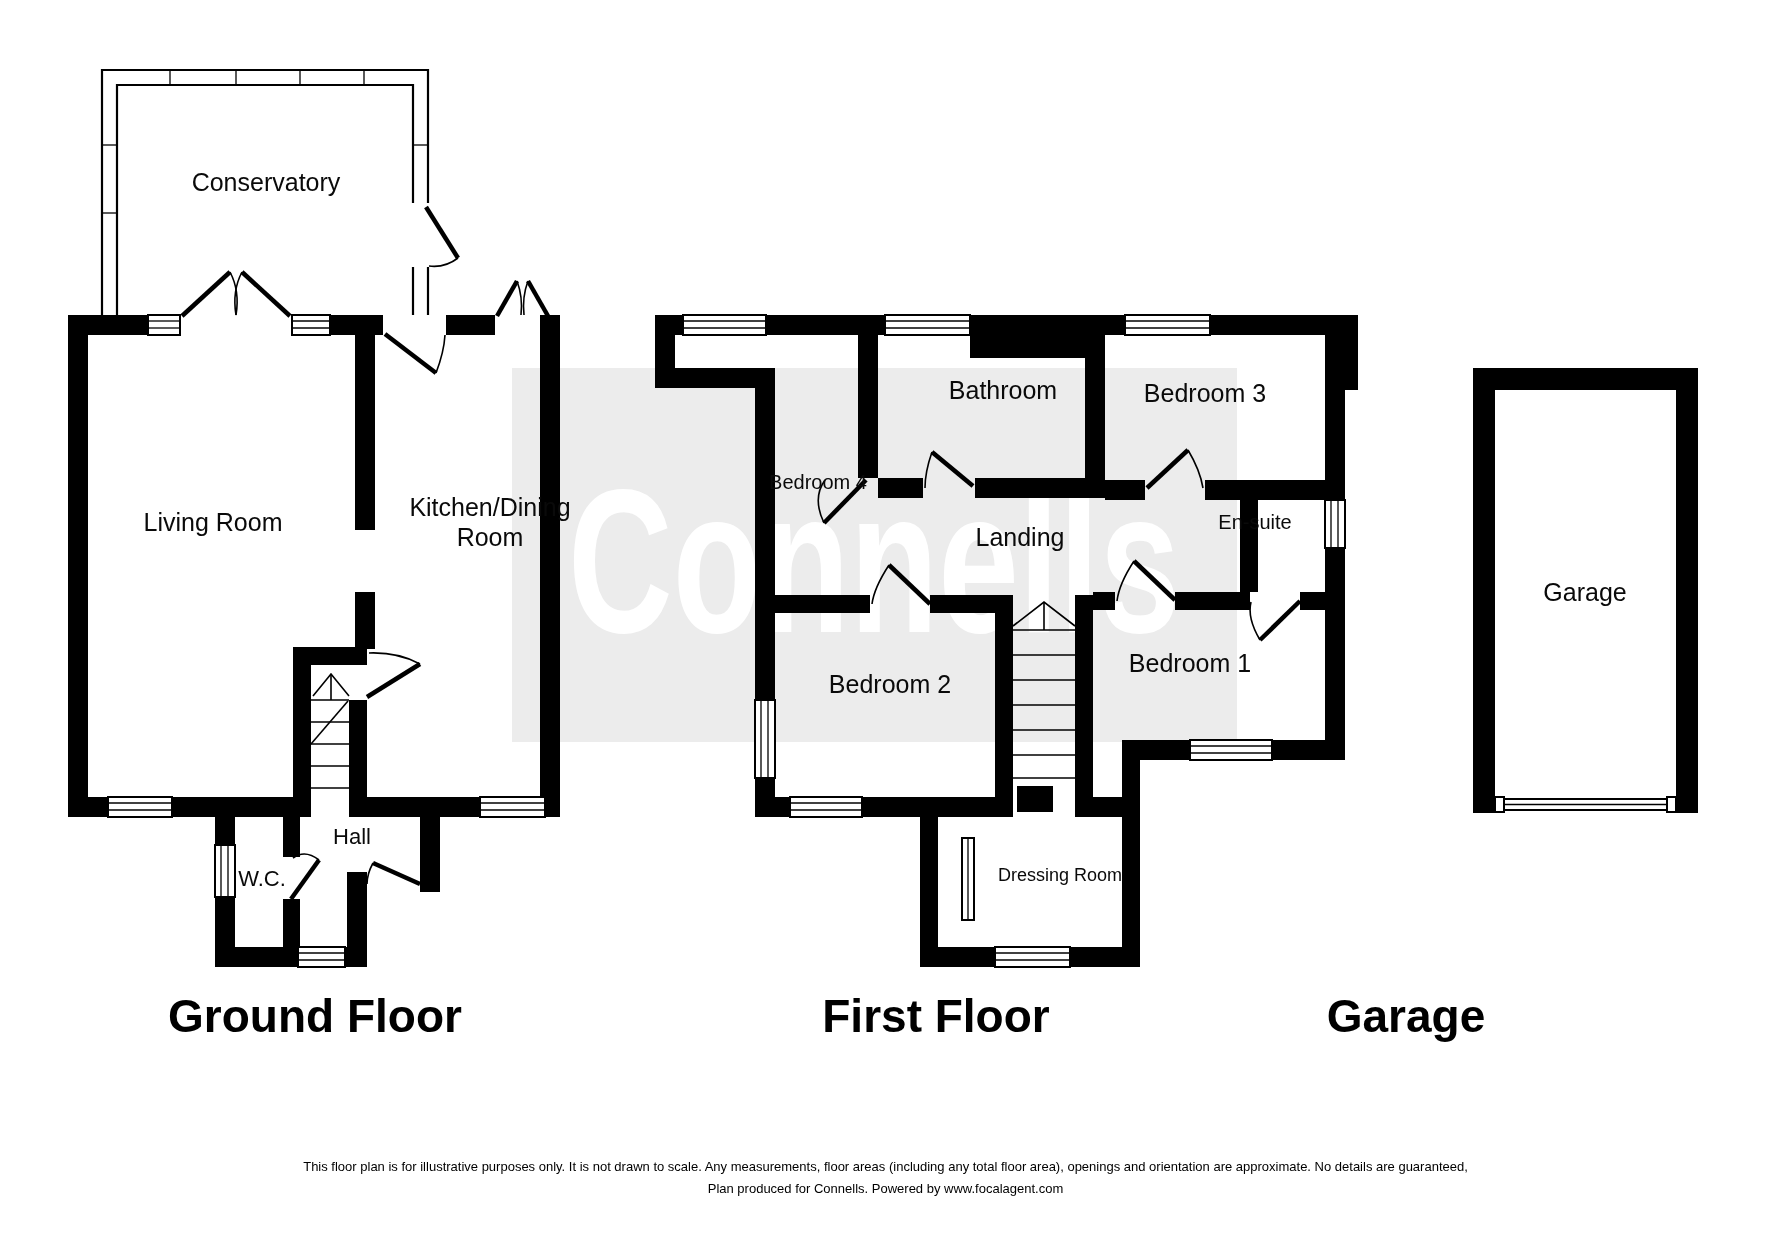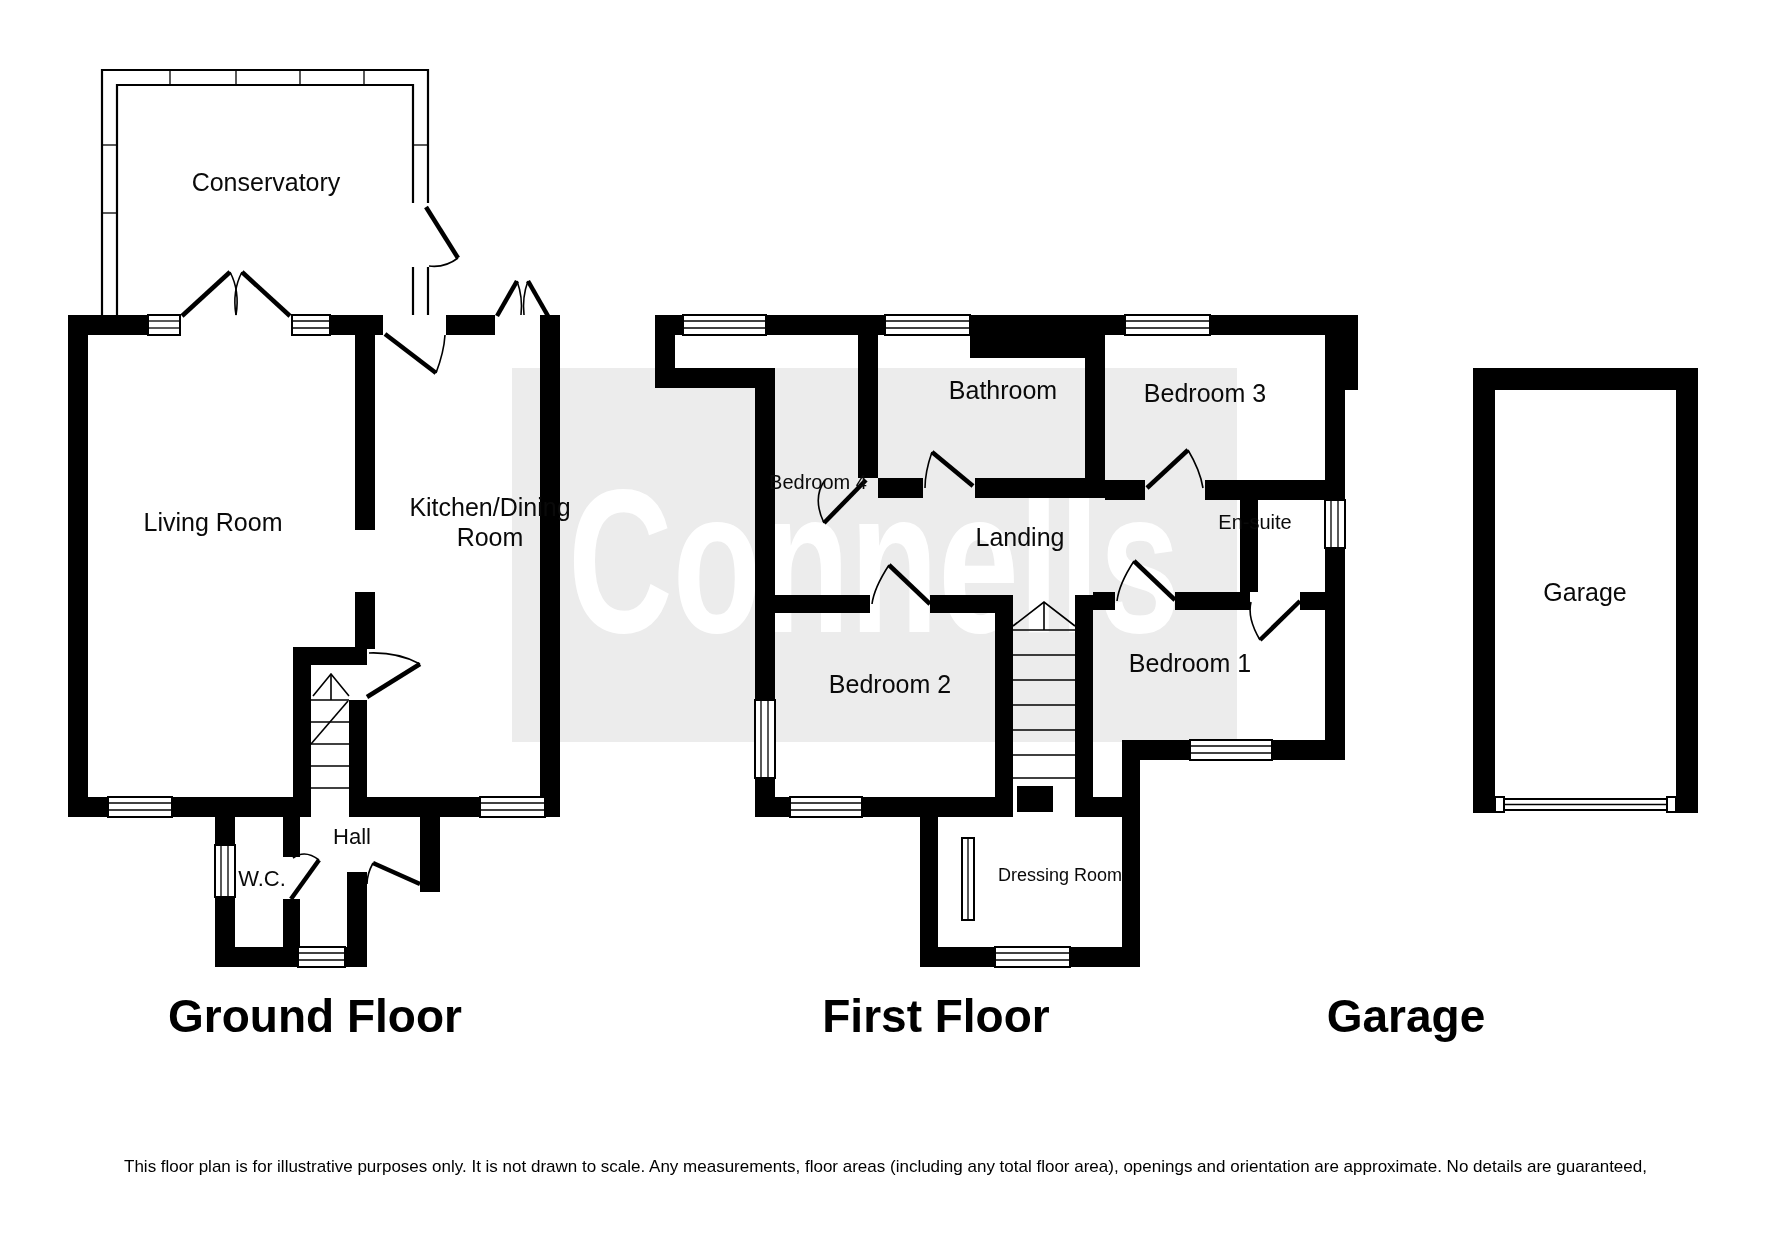--- a/index.html
+++ b/index.html
@@ -17,7 +17,7 @@
   .f25{font-size:25px;} .f22{font-size:22px;} .f20{font-size:20px;} .f18{font-size:18px;}
   .title{font-family:"Liberation Sans",sans-serif;font-weight:bold;font-size:46px;fill:#000;text-anchor:middle;}
   .wmtext{font-family:"Liberation Sans",sans-serif;font-weight:bold;text-anchor:middle;}
-  #disclaimer{position:absolute;left:0;top:1156px;width:1771px;text-align:center;font-size:17px;line-height:22px;color:#000;}
+  #disclaimer{position:absolute;left:0;top:1156px;width:1771px;text-align:center;font-size:13px;line-height:22px;color:#000;}
 </style>
 </head>
 <body>

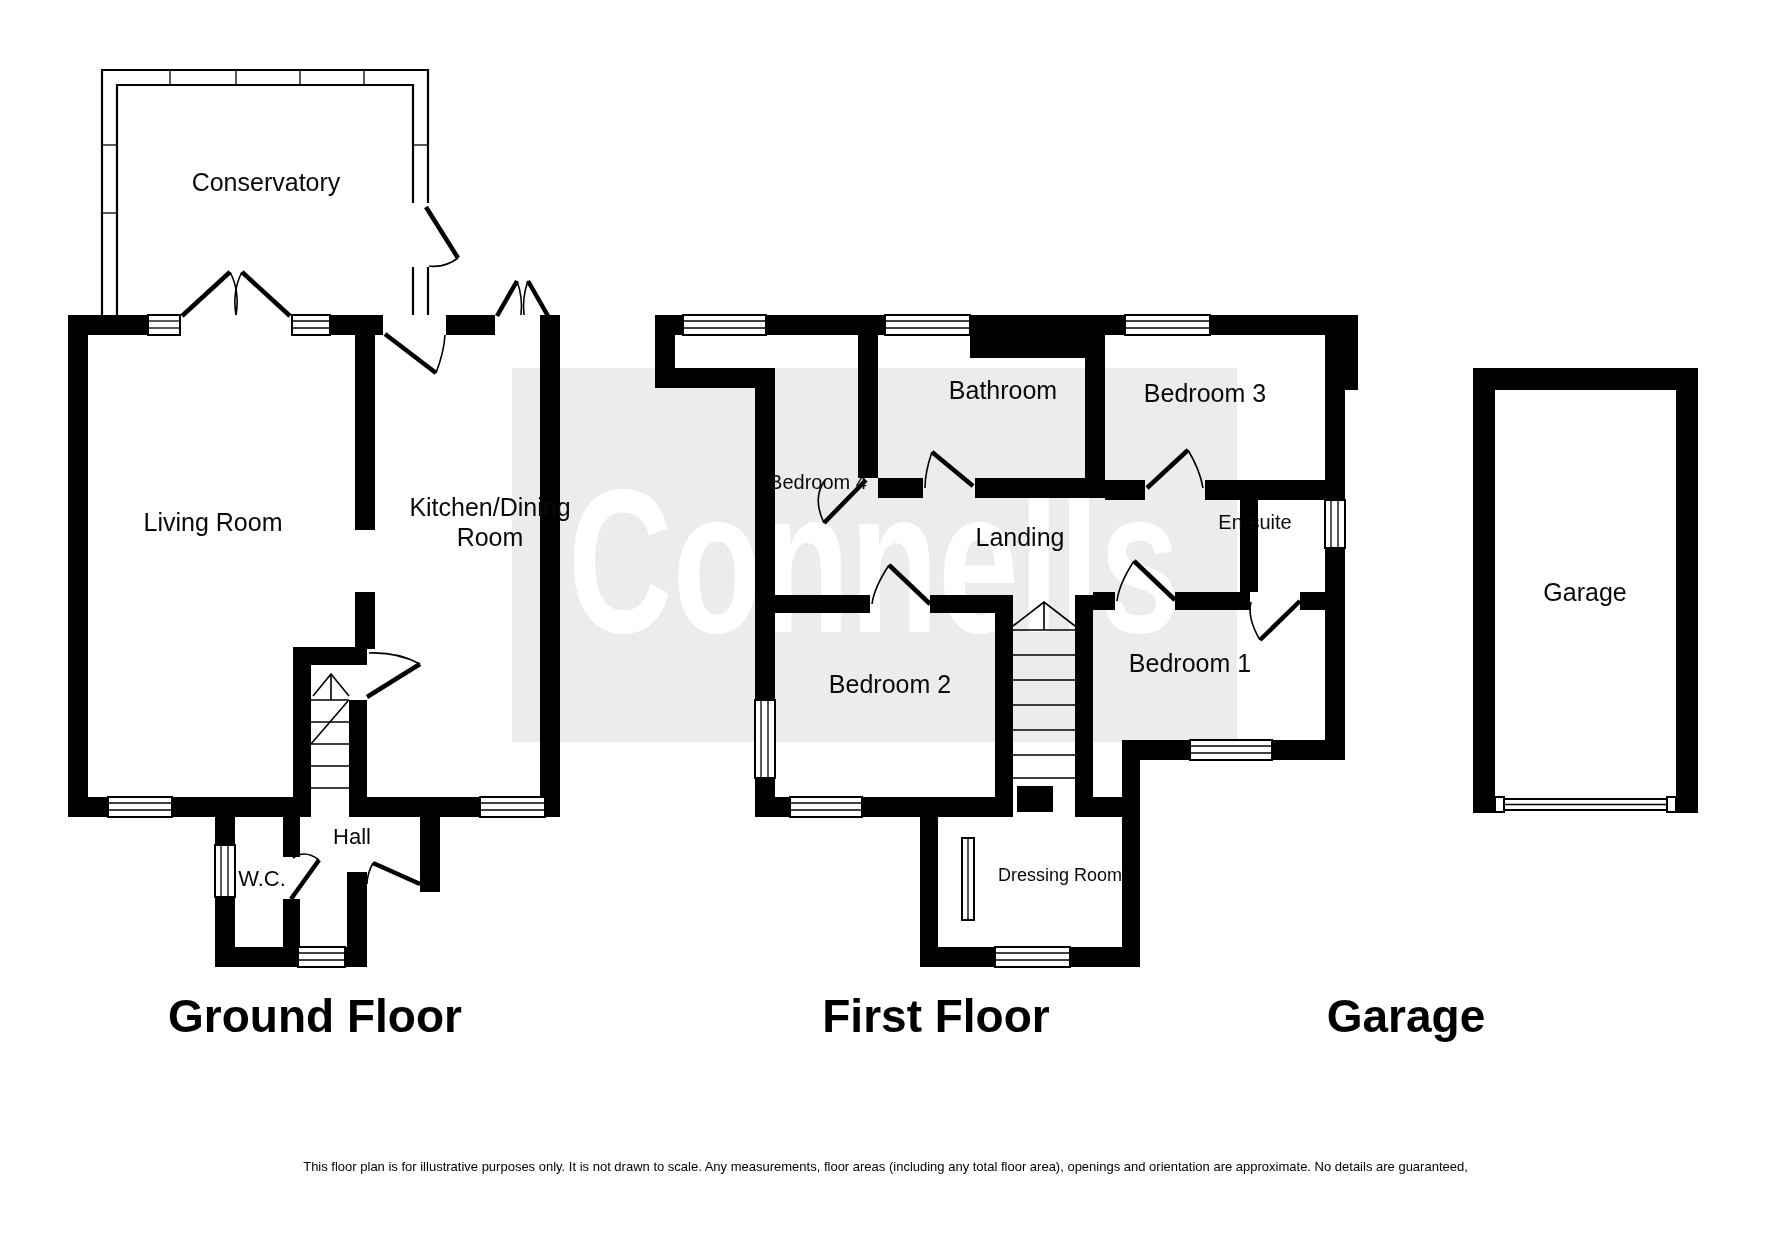--- a/index.html
+++ b/index.html
@@ -296,6 +296,7 @@
 
 <div id="disclaimer">
   <div>This floor plan is for illustrative purposes only. It is not drawn to scale. Any measurements, floor areas (including any total floor area), openings and orientation are approximate. No details are guaranteed,</div>
+  <div>Plan produced for Connells. Powered by www.focalagent.com</div>
 </div>
 </div>
 

